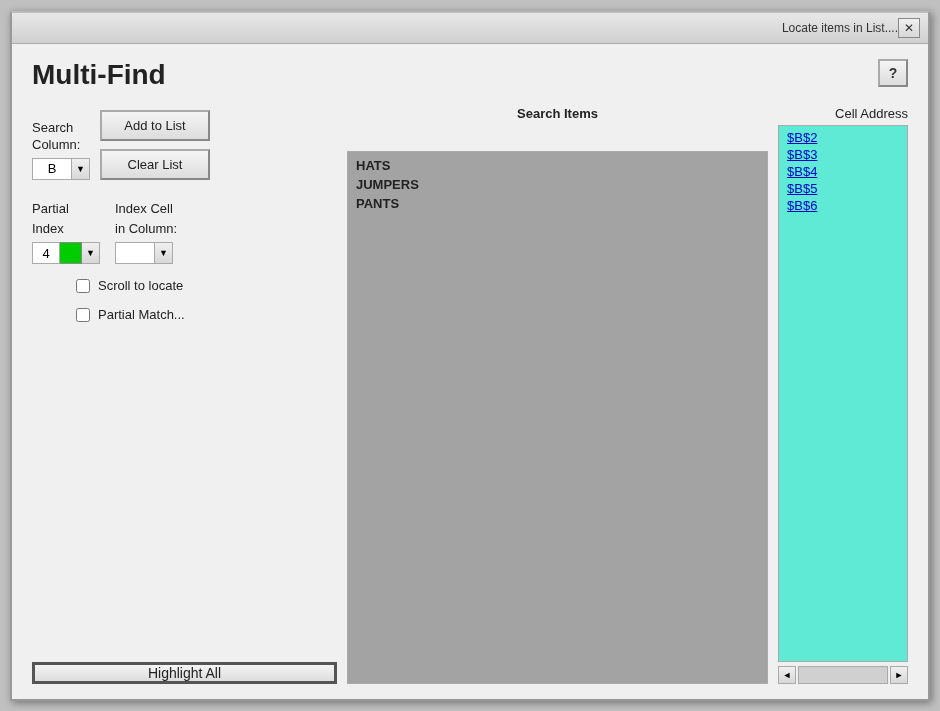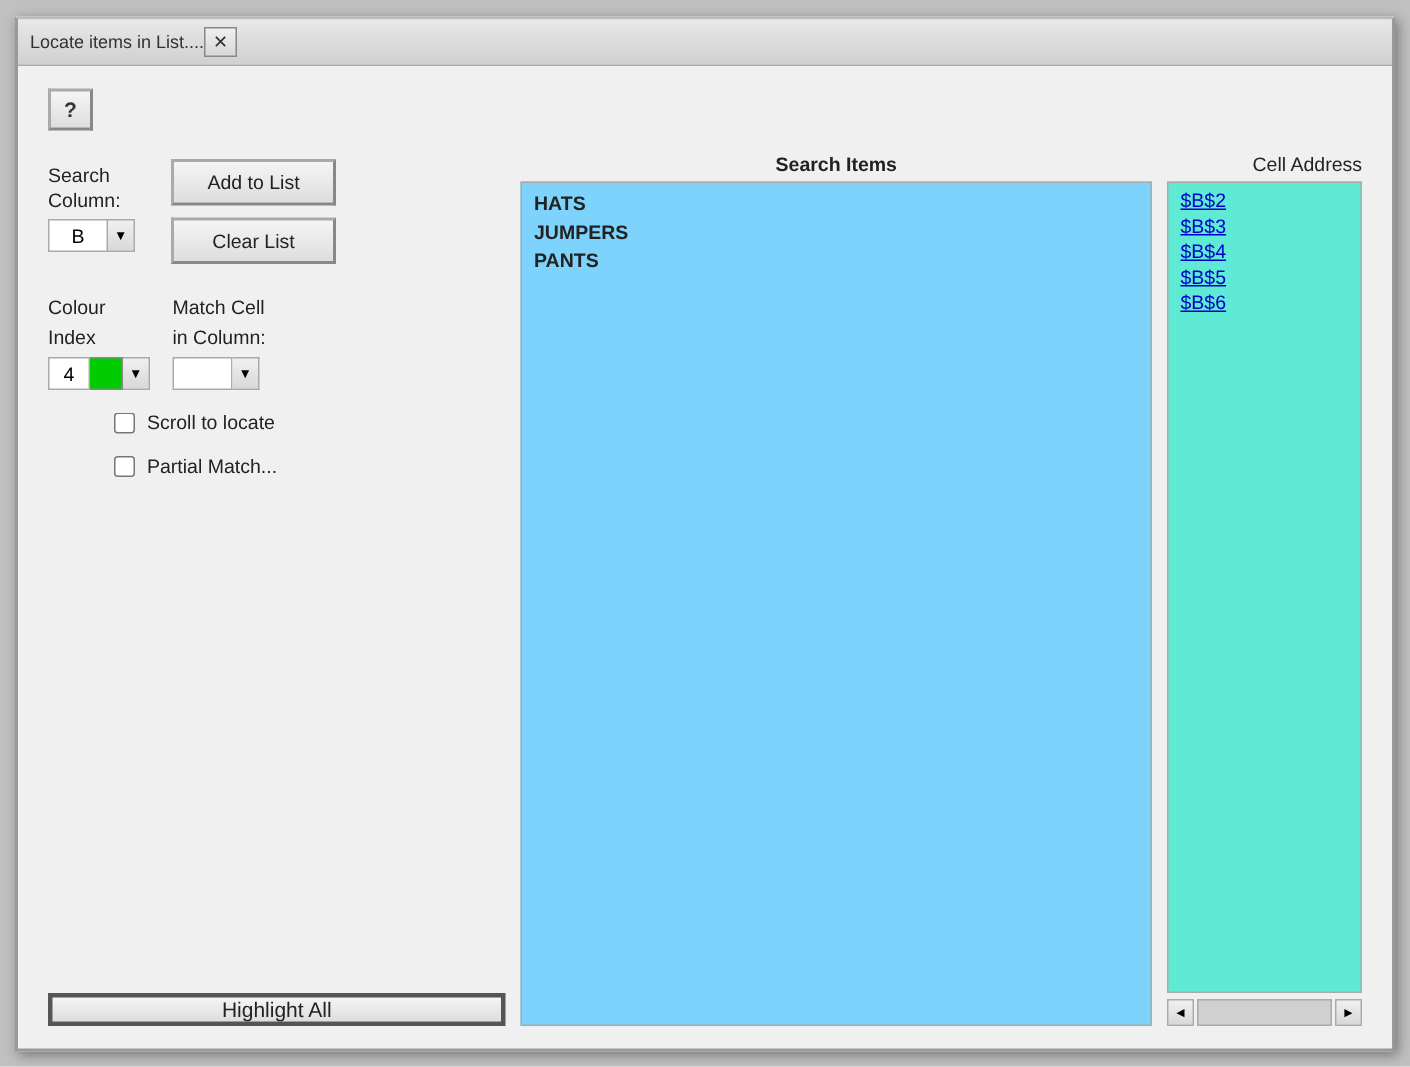--- a/index.html
+++ b/index.html
@@ -35,7 +35,7 @@
       border-bottom: 1px solid #aaa;
       padding: 5px 8px;
       display: flex;
-      justify-content: flex-start;
+      justify-content: flex-end;
       align-items: center;
       min-height: 28px;
     }

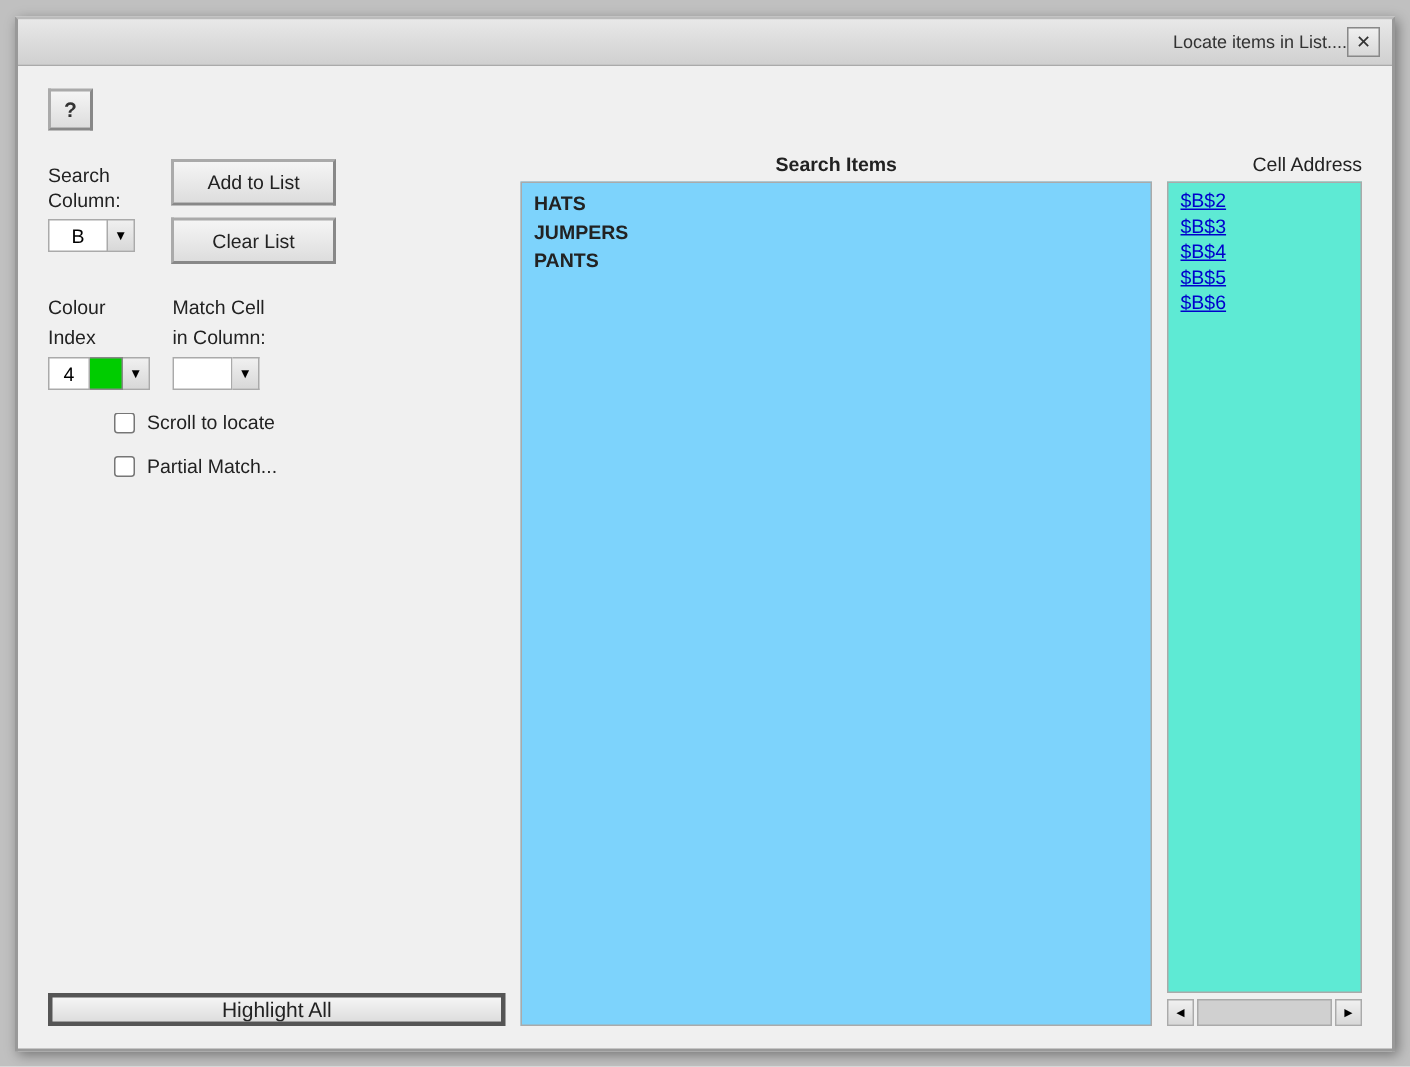--- a/index.html
+++ b/index.html
@@ -375,6 +375,7 @@
   <div class="content-area">
 
     <div class="header-row">
+      <span class="title-main">Multi-Find</span>
       <div class="help-btn">?</div>
     </div>
 

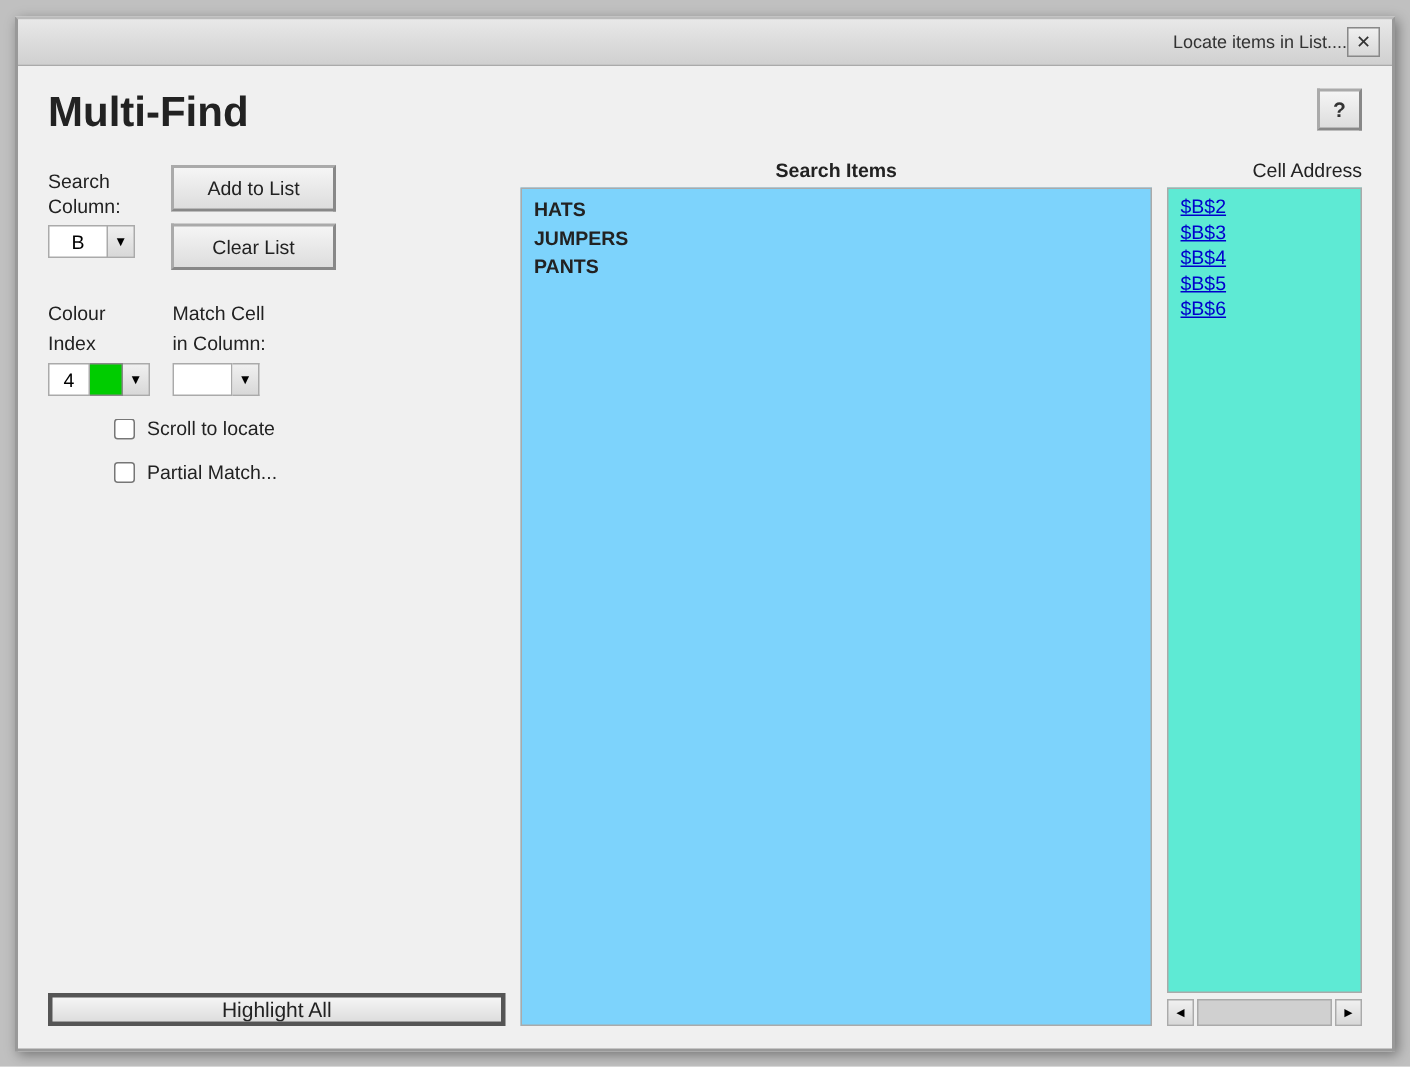--- a/index.html
+++ b/index.html
@@ -110,8 +110,8 @@
 
     .search-column-row {
       display: flex;
-      align-items: center;
-      gap: 24px;
+      align-items: flex-end;
+      gap: 10px;
       margin-bottom: 5px;
     }
 

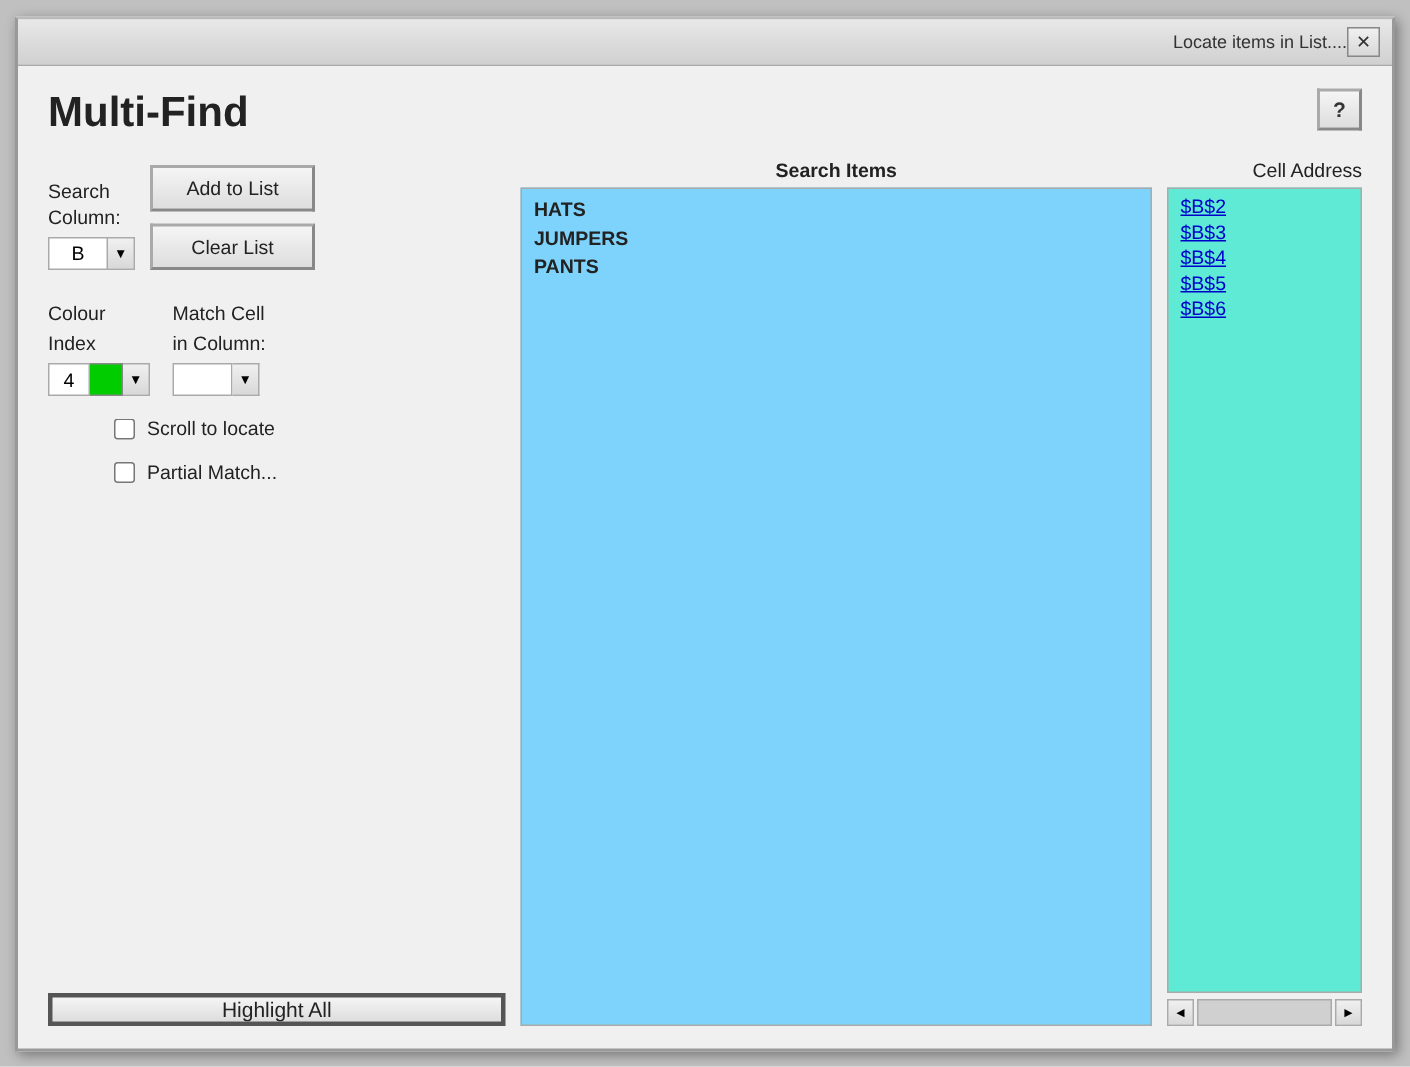--- a/index.html
+++ b/index.html
@@ -292,9 +292,10 @@
     .list-box {
       flex: 1;
       border: 1px solid #aaa;
-      background: #7dd3fc;
+      background: #a3a3a3;
       overflow-y: auto;
       padding: 4px;
+      margin-top: 26px;
     }
 
     .list-item {

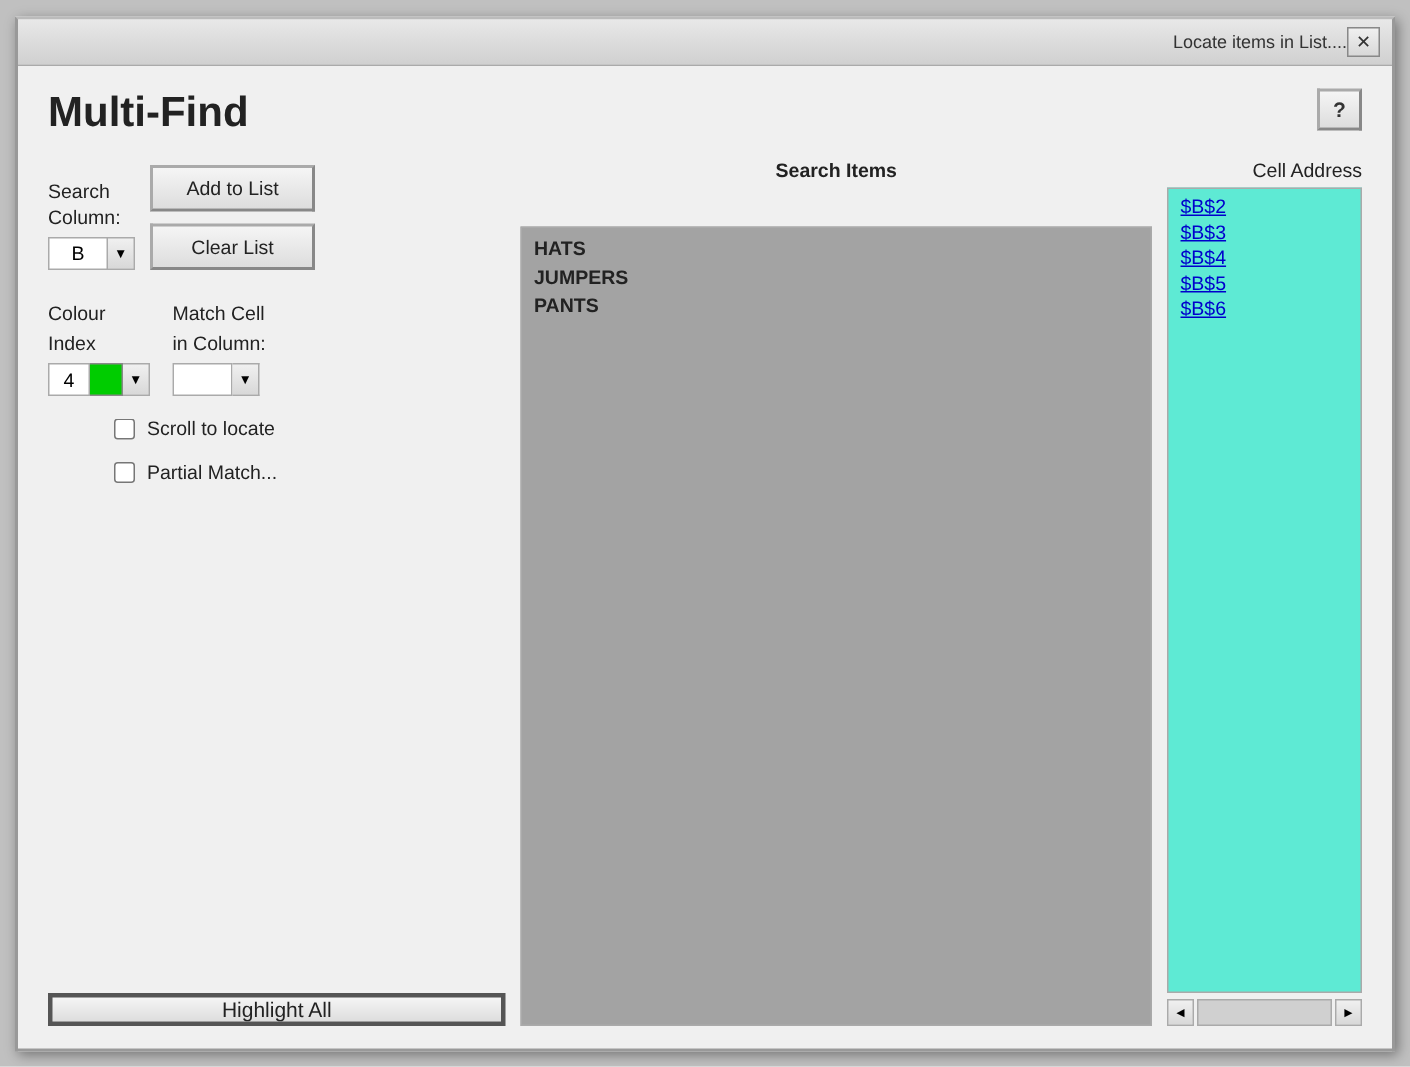--- a/index.html
+++ b/index.html
@@ -401,7 +401,7 @@
 
         <div class="colour-section">
           <div class="colour-index-group">
-            <span class="label-text">Colour</span>
+            <span class="label-text">Partial</span>
             <span class="label-text">Index</span>
             <div class="colour-index-row">
               <input class="colour-input" type="text" value="4" style="">

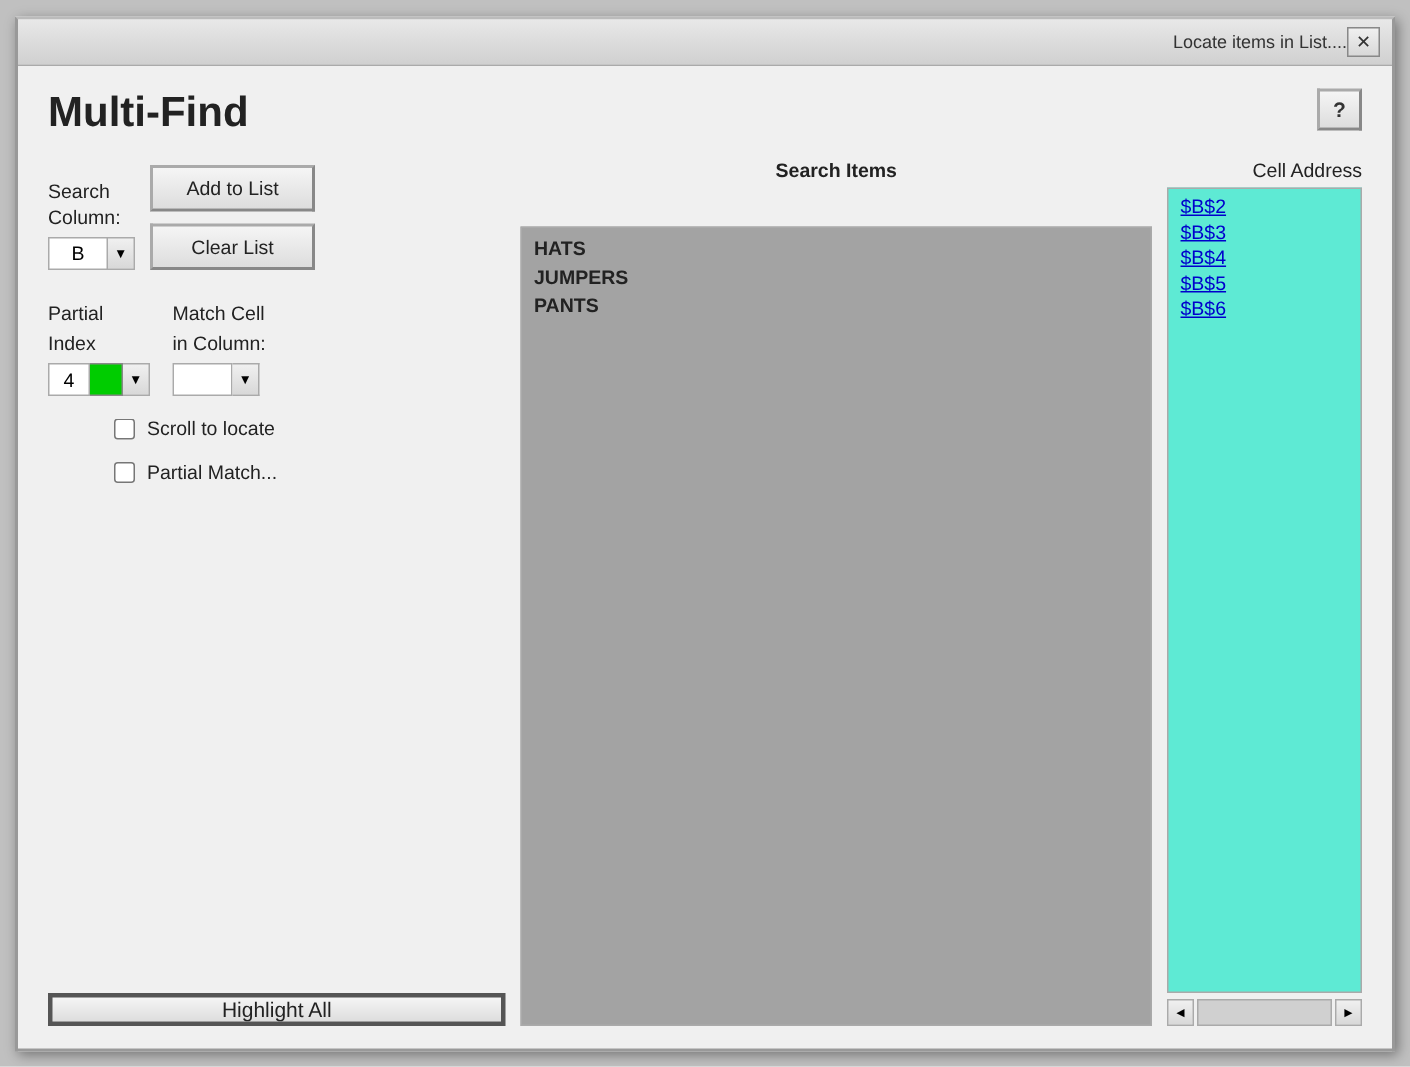--- a/index.html
+++ b/index.html
@@ -410,7 +410,7 @@
             </div>
           </div>
           <div class="colour-cell-group">
-            <span class="label-text">Match Cell</span>
+            <span class="label-text">Index Cell</span>
             <span class="label-text">in Column:</span>
             <div class="colour-cell-dropdown">
               <div class="colour-cell-input"></div>

